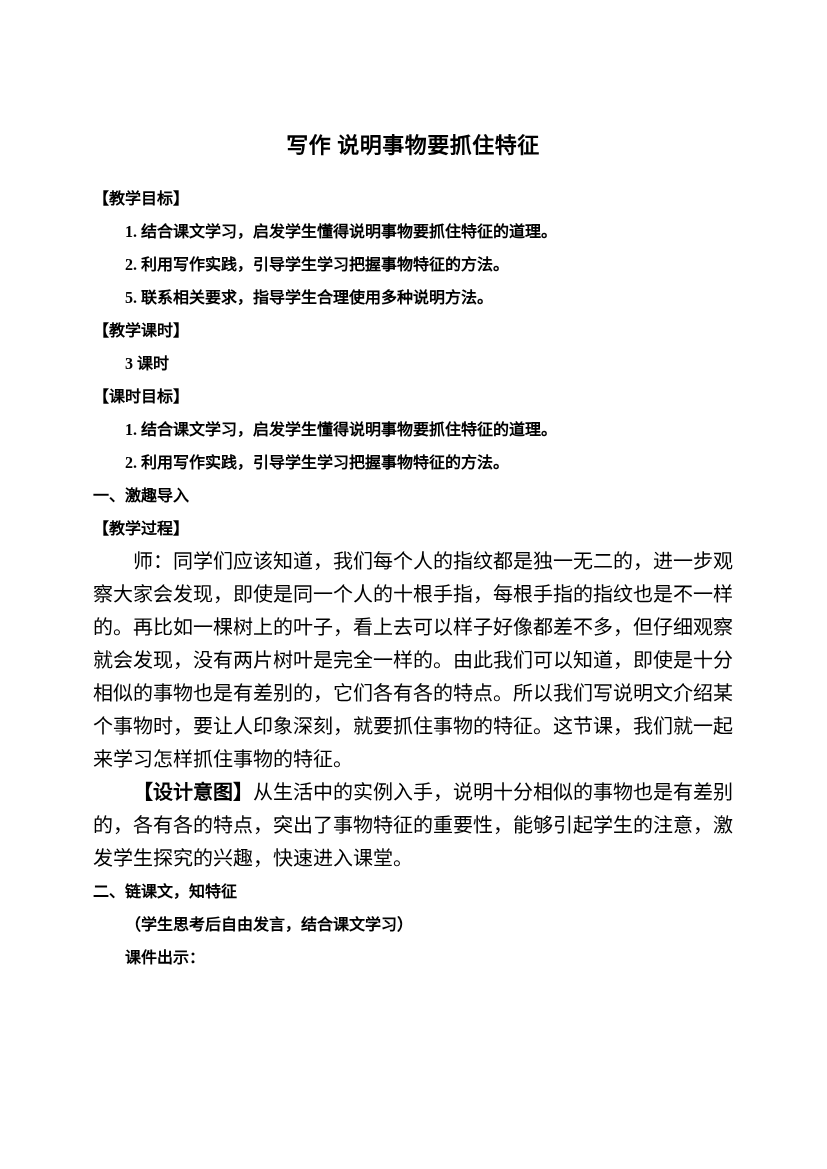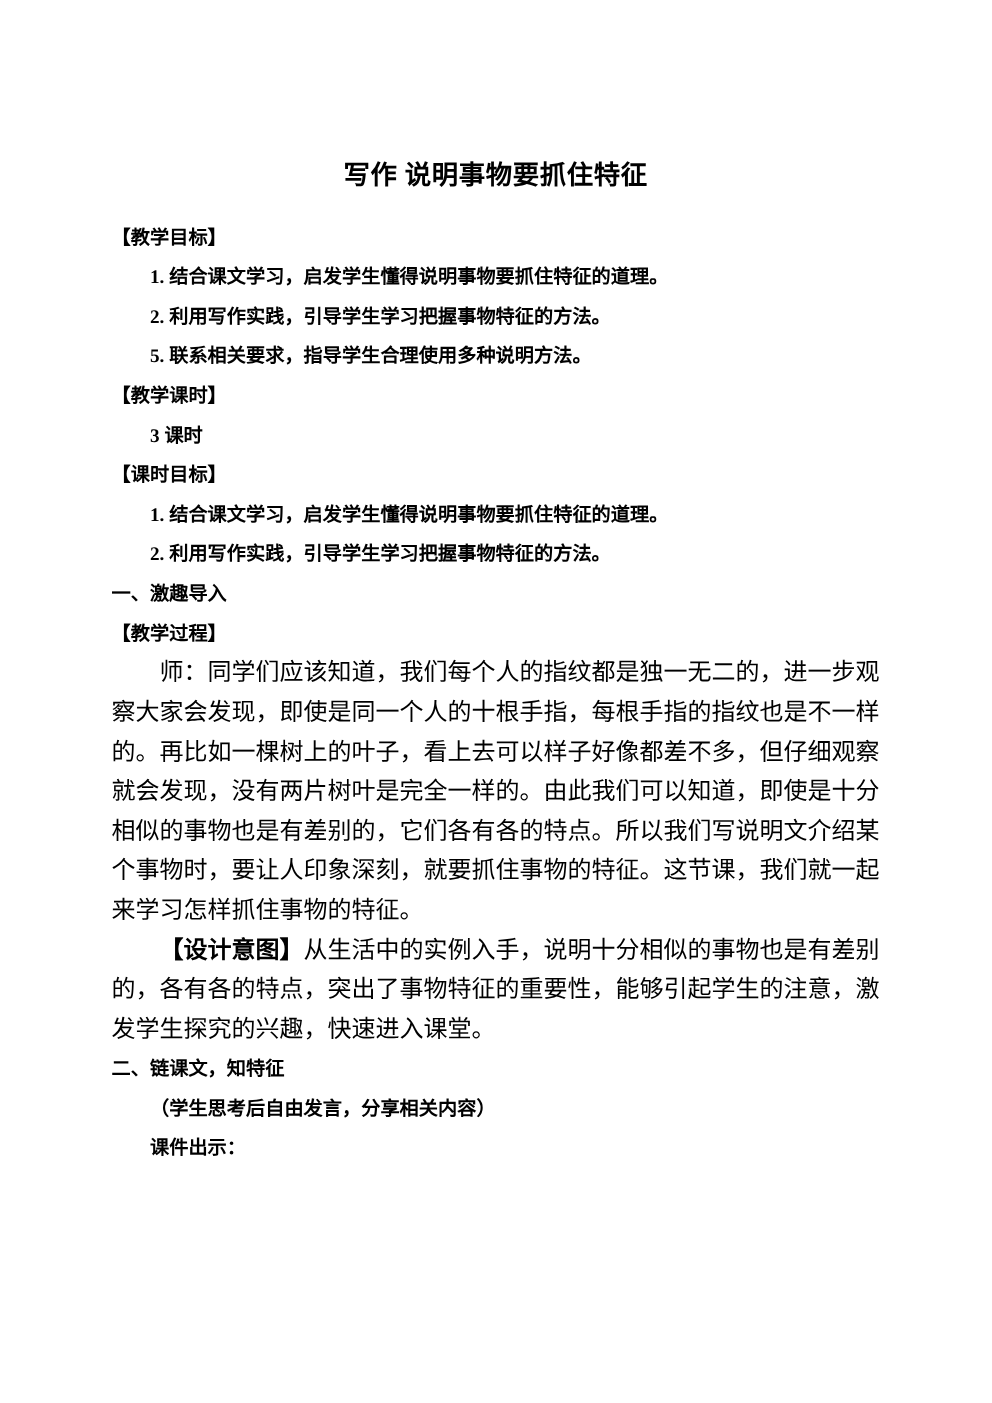--- a/index.html
+++ b/index.html
@@ -69,7 +69,7 @@
     <p class="para"><span class="bold">【设计意图】</span><span>从生活中的实例入手，说明十分相似的事物也是有差别的，各有各的特点，突出了事物特征的重要性，能够引起学生的注意，激发学生探究的兴趣，快速进入课堂。</span></p>
 
     <p class="line bold">二、链课文，知特征</p>
-    <p class="line indent">（学生思考后自由发言，分享相关内容）</p>
+    <p class="line indent">（学生思考后自由发言，结合课文学习）</p>
     <p class="line indent bold">课件出示：</p>
 
   </div>

